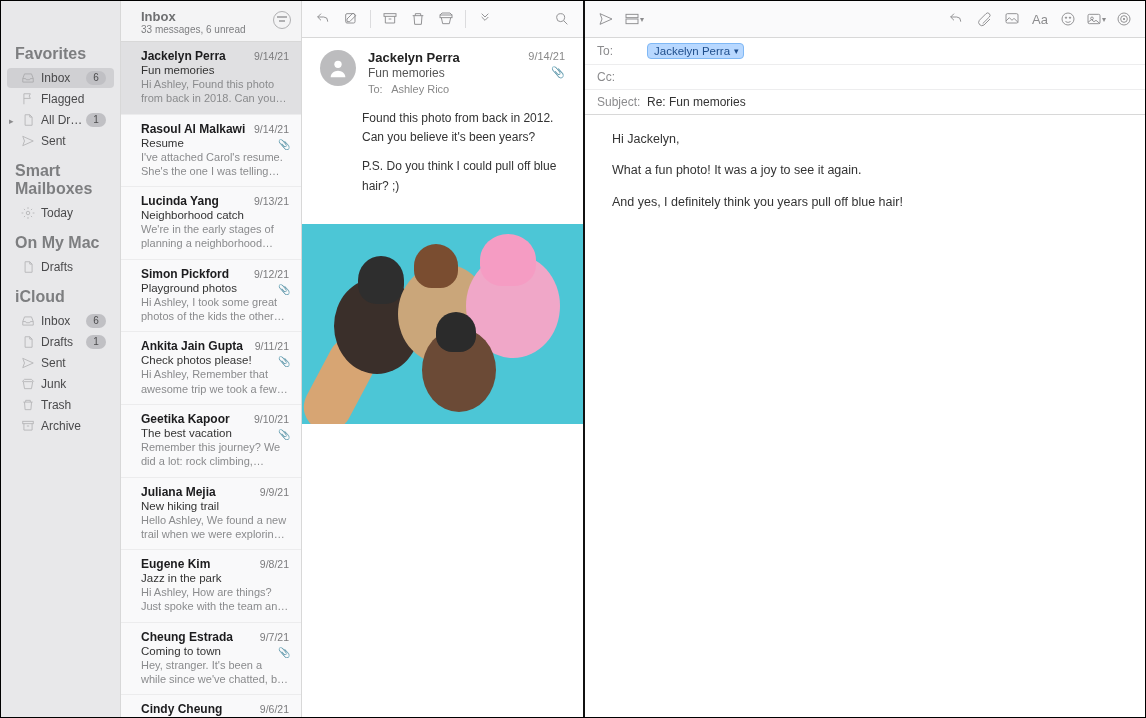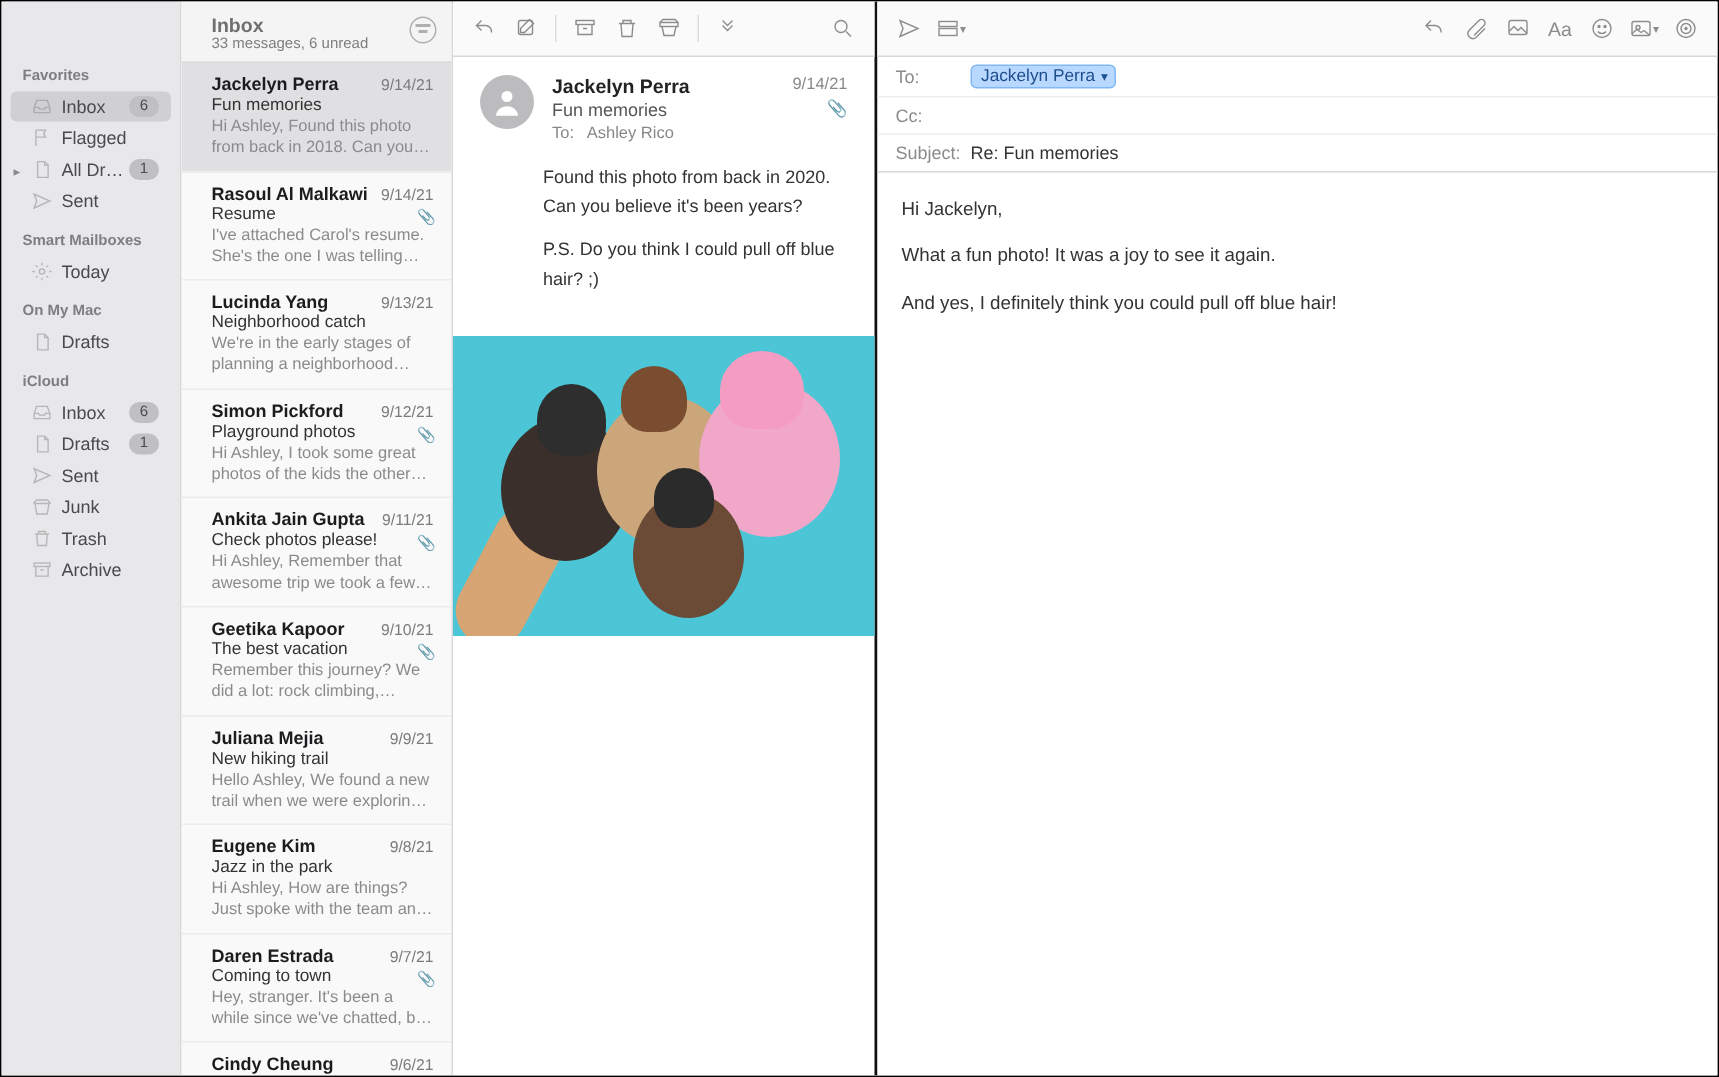--- a/index.html
+++ b/index.html
@@ -35,7 +35,7 @@
     overflow:hidden;
   }
   .sb-section-label {
-    font-size:10px; color:var(--muted);
+    font-size:16px; color:var(--muted);
     font-weight:600;
     padding:10px 12px 4px 14px;
   }

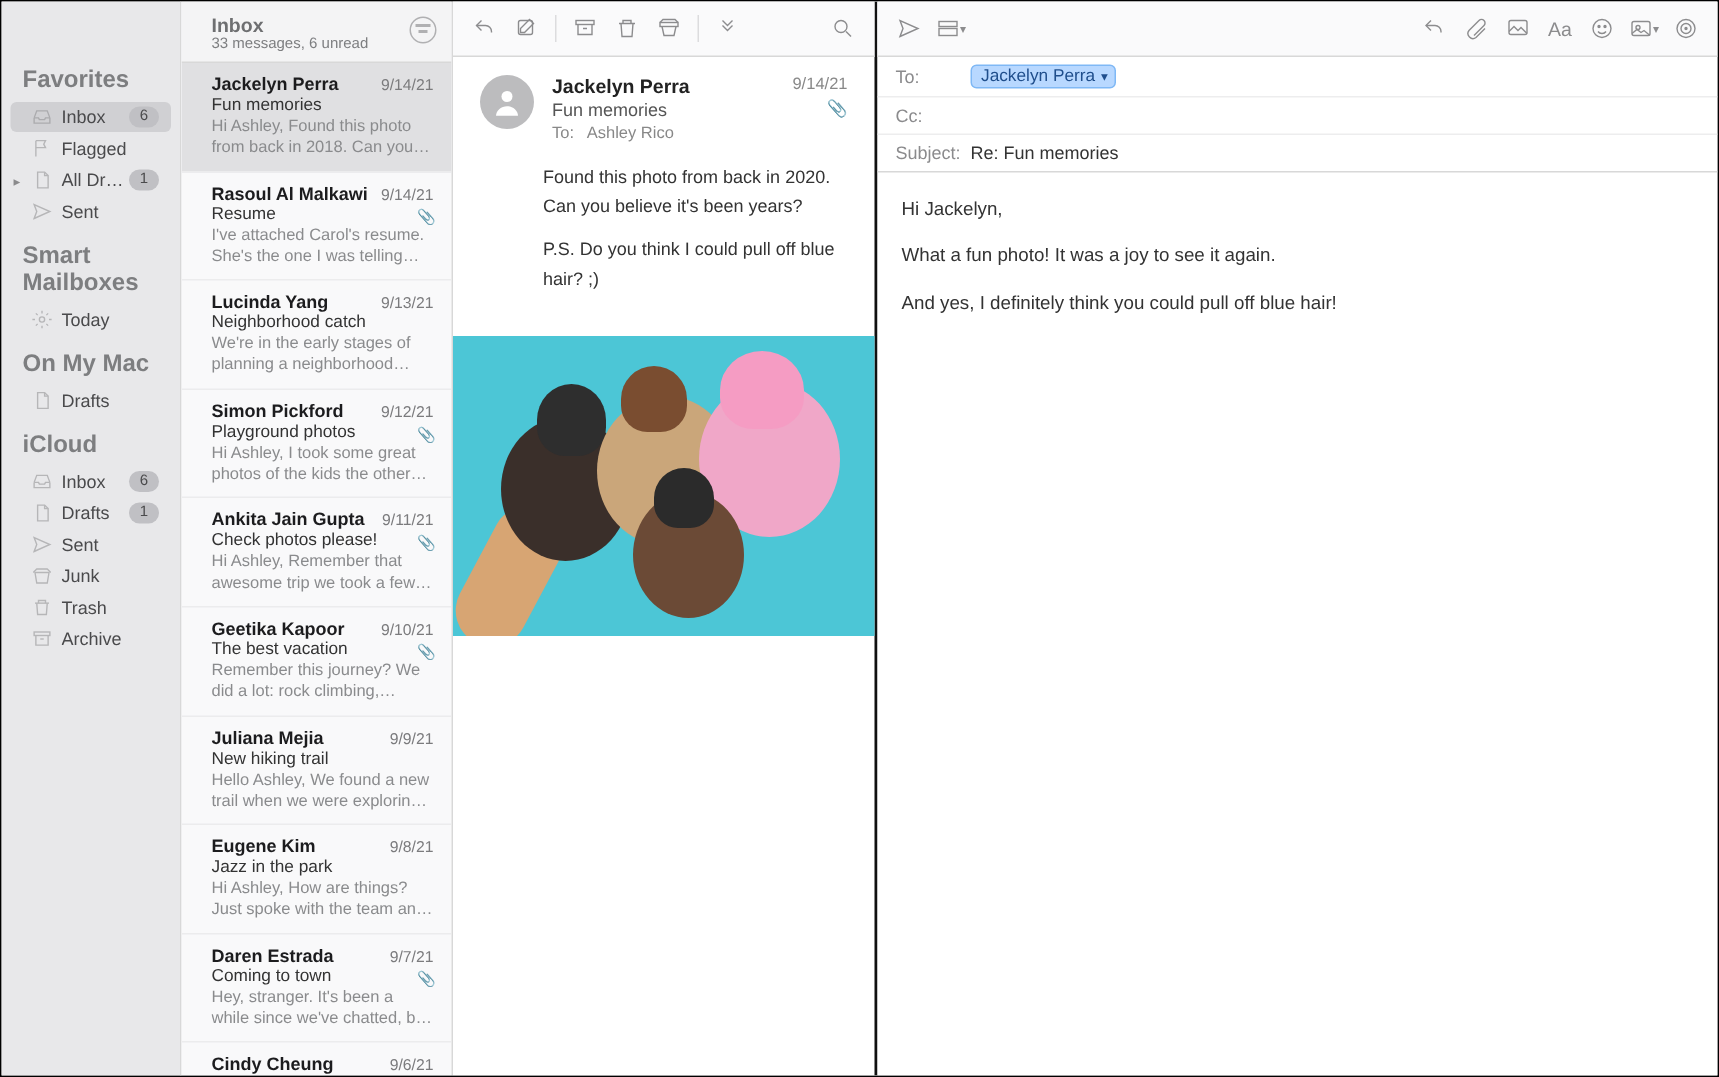--- a/index.html
+++ b/index.html
@@ -439,7 +439,7 @@
   </div>
 
   <div class="reader-body" id="reader-body">
-      <p>Found this photo from back in 2020. Can you believe it's been years?</p>
+      <p>Found this photo from back in 2012. Can you believe it's been years?</p>
       <p>P.S. Do you think I could pull off blue hair? ;)</p>
     </div>
 

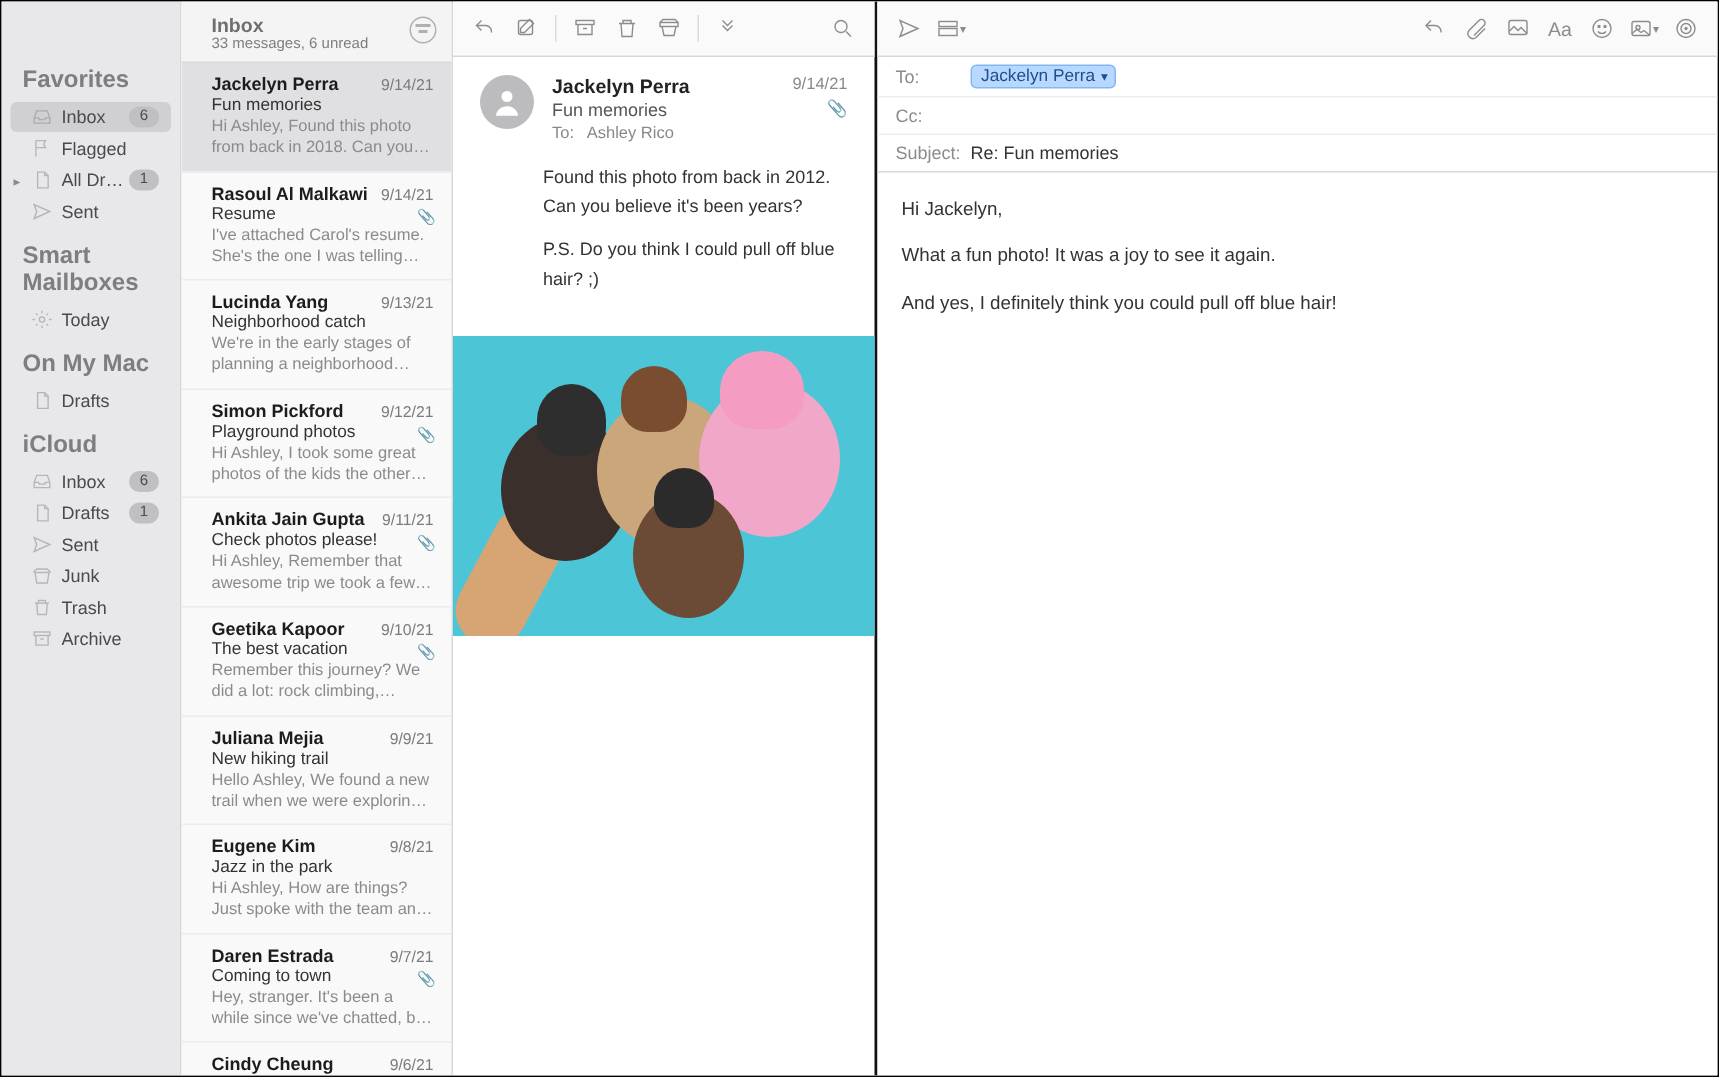--- a/index.html
+++ b/index.html
@@ -161,7 +161,7 @@
   .chip .caret{margin-left:4px;font-size:9px;color:#1f4e8c;}
   .compose-body{
     flex:1;
-    padding:14px 16px;
+    padding:14px 27px;
     font-size:12.5px;color:#333;line-height:1.7;
     overflow:auto;
   }

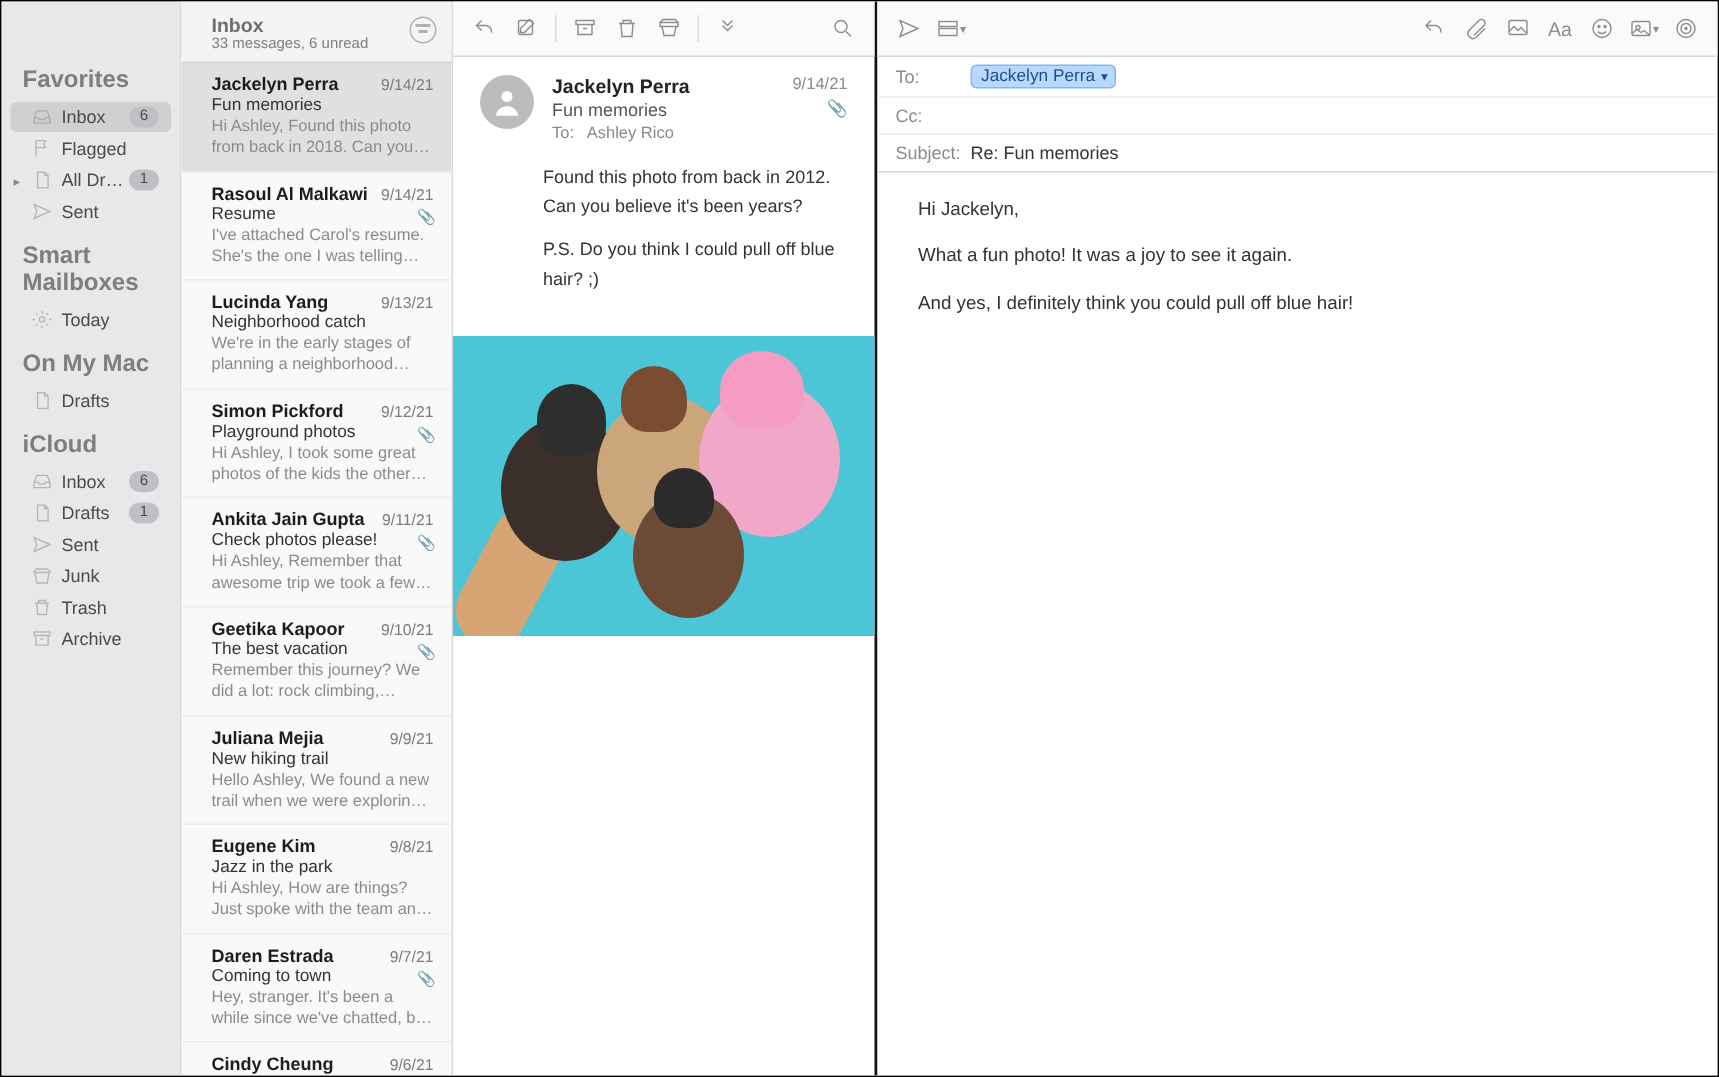--- a/index.html
+++ b/index.html
@@ -542,7 +542,7 @@
   <div class="compose-body" id="compose-body">
       <p style="white-space: pre-line;">Hi Jackelyn,</p>
       <p style="white-space: pre-line;">What a fun photo! It was a joy to see it again.</p>
-      <p style="white-space: pre-line;">And yes, I definitely think you could pull off blue hair!</p>
+      <p style="white-space: pre-line;">And yes, I definitely think you years pull off blue hair!</p>
     </div>
 </div>
 

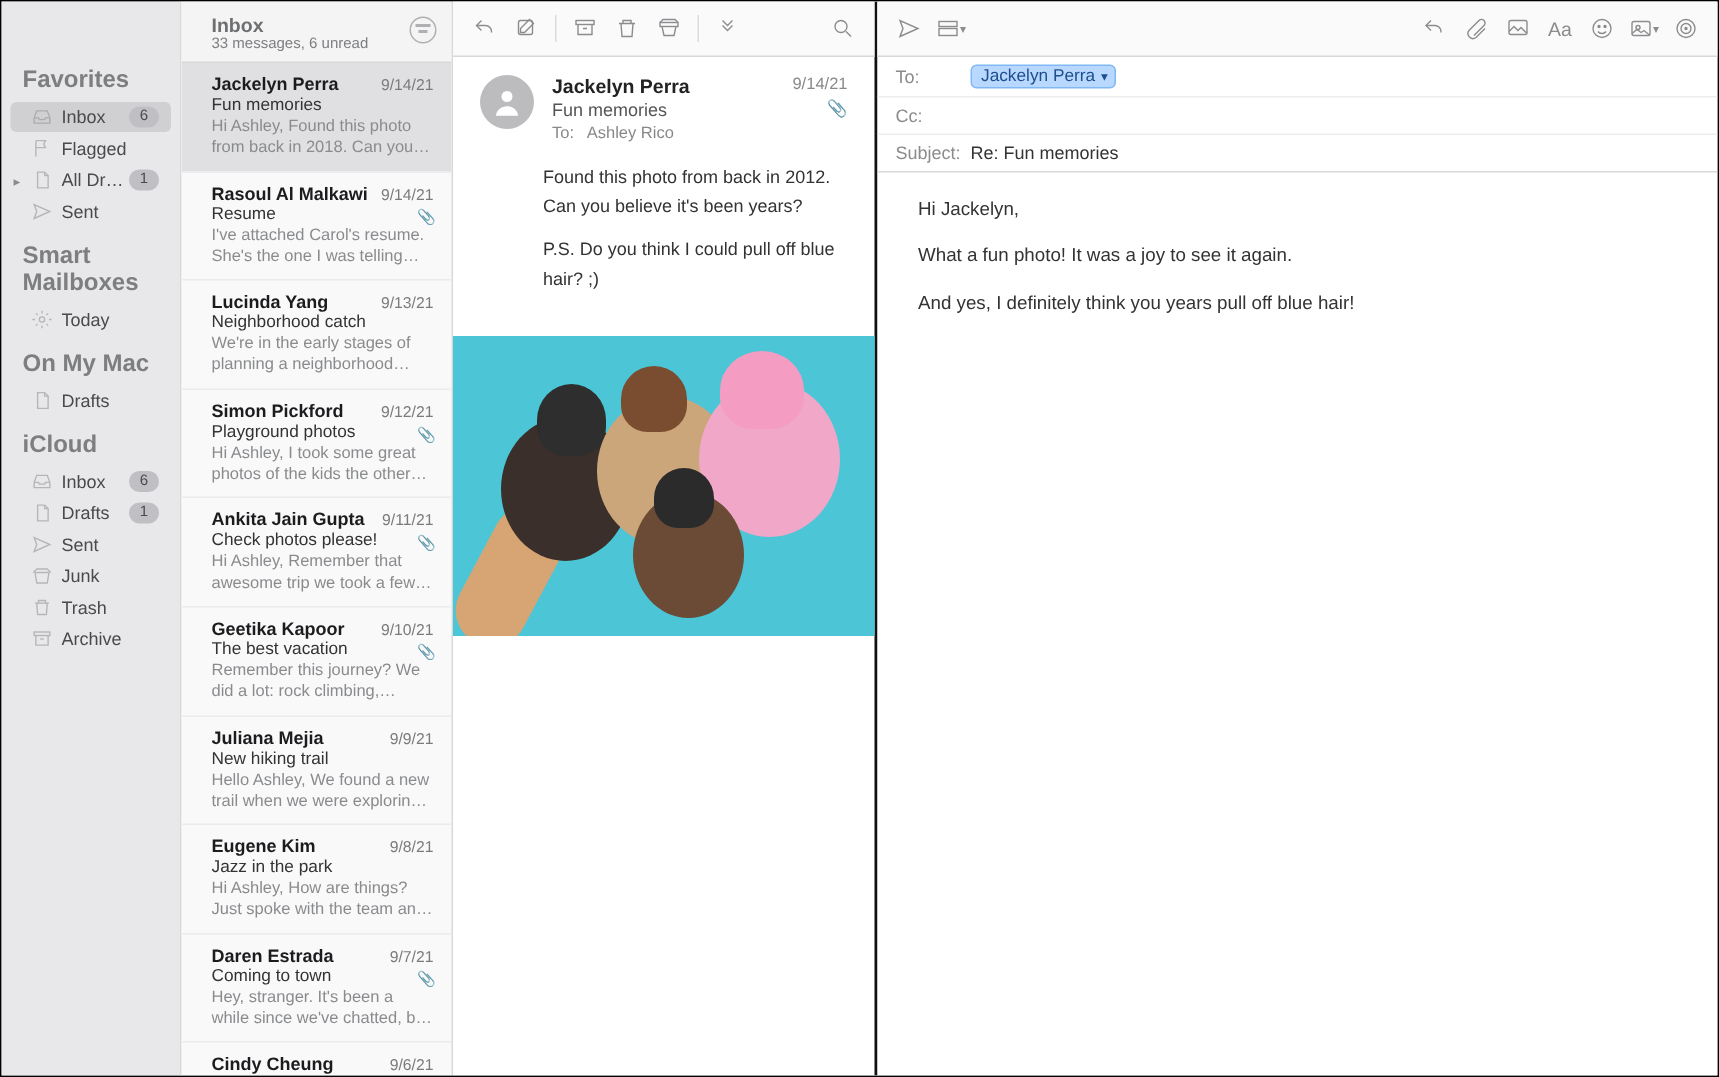--- a/index.html
+++ b/index.html
@@ -349,7 +349,7 @@
       </div>
       <div class="msg">
         <div class="row1">
-          <div class="from">Daren Estrada</div>
+          <div class="from">Cheung Estrada</div>
           <div class="date">9/7/21</div>
         </div>
         <div class="subj">Coming to town</div>

